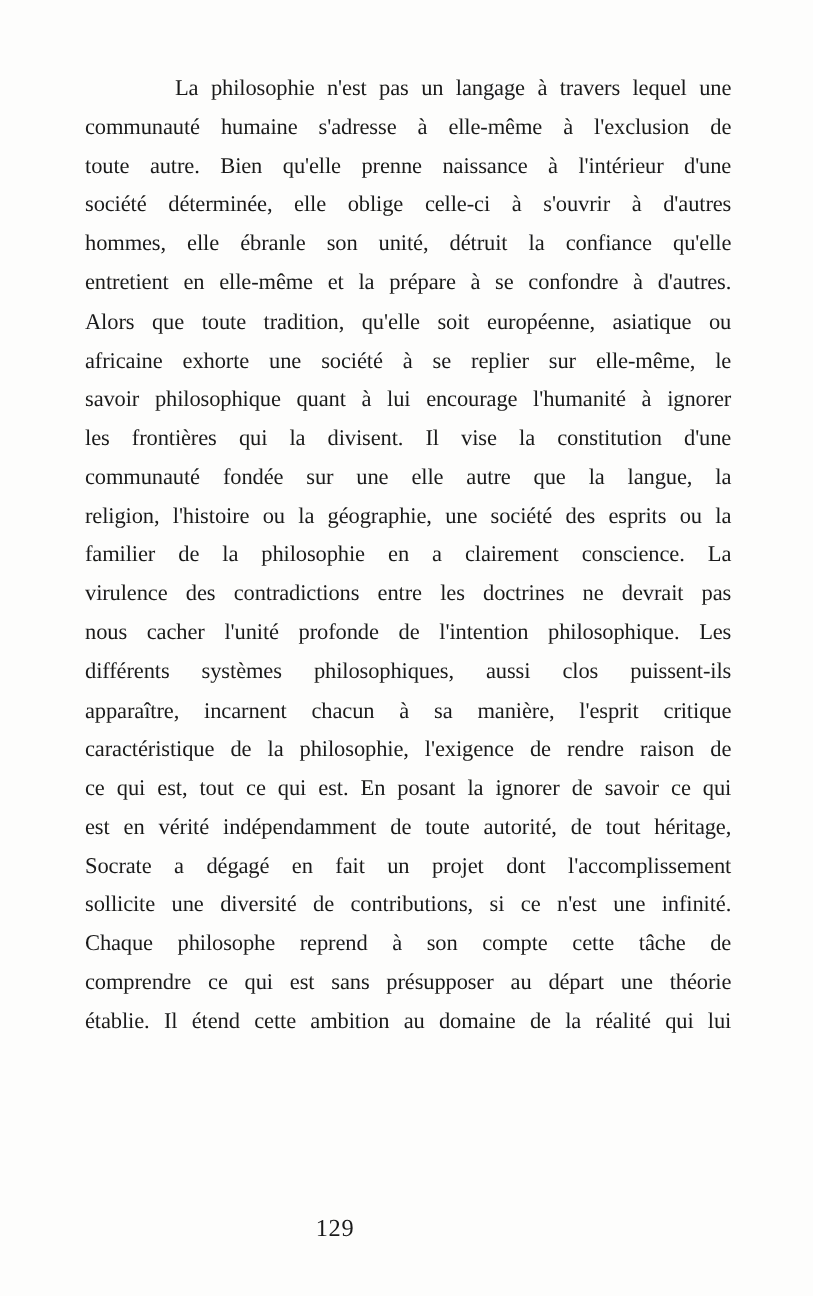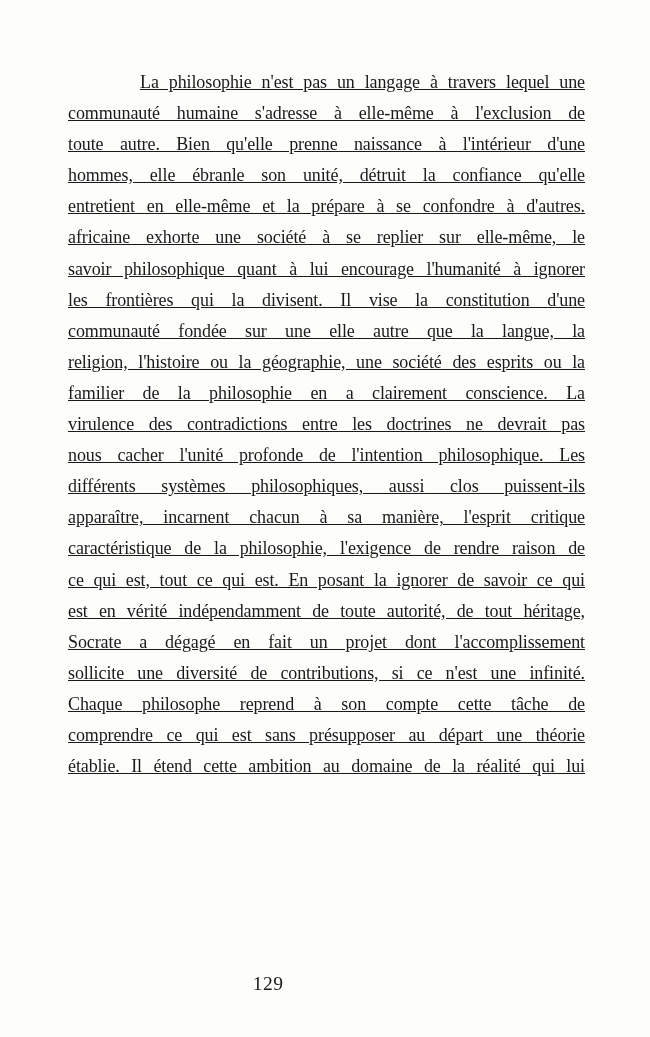--- a/index.html
+++ b/index.html
@@ -24,9 +24,8 @@
   .text-block {
     position: absolute;
     left: 68px;
-    top: 67px;
+    top: 55px;
     width: 517px;
-    text-decoration: underline;
   }
   .line {
     font-size: 18px;

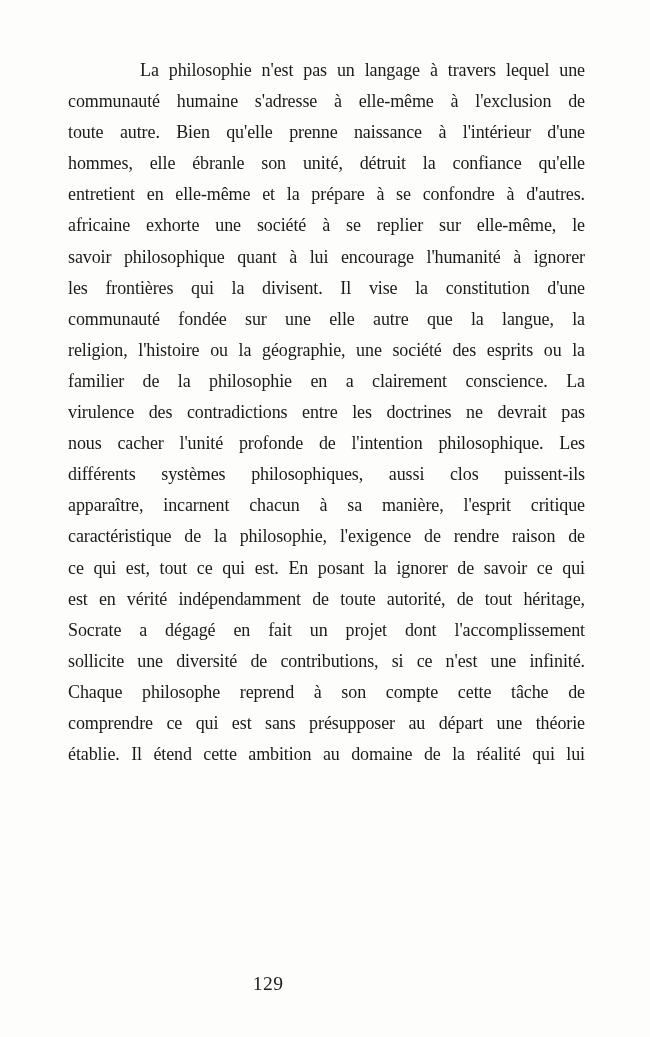--- a/index.html
+++ b/index.html
@@ -57,6 +57,7 @@
       <div class="line indent">La philosophie n'est pas un langage à travers lequel une</div>
       <div class="line">communauté humaine s'adresse à elle-même à l'exclusion de</div>
       <div class="line">toute autre. Bien qu'elle prenne naissance à l'intérieur d'une</div>
+      <div class="line">société déterminée, elle oblige celle-ci à s'ouvrir à d'autres</div>
       <div class="line">hommes, elle ébranle son unité, détruit la confiance qu'elle</div>
       <div class="line">entretient en elle-même et la prépare à se confondre à d'autres.</div>
       <div class="line">africaine exhorte une société à se replier sur elle-même, le</div>

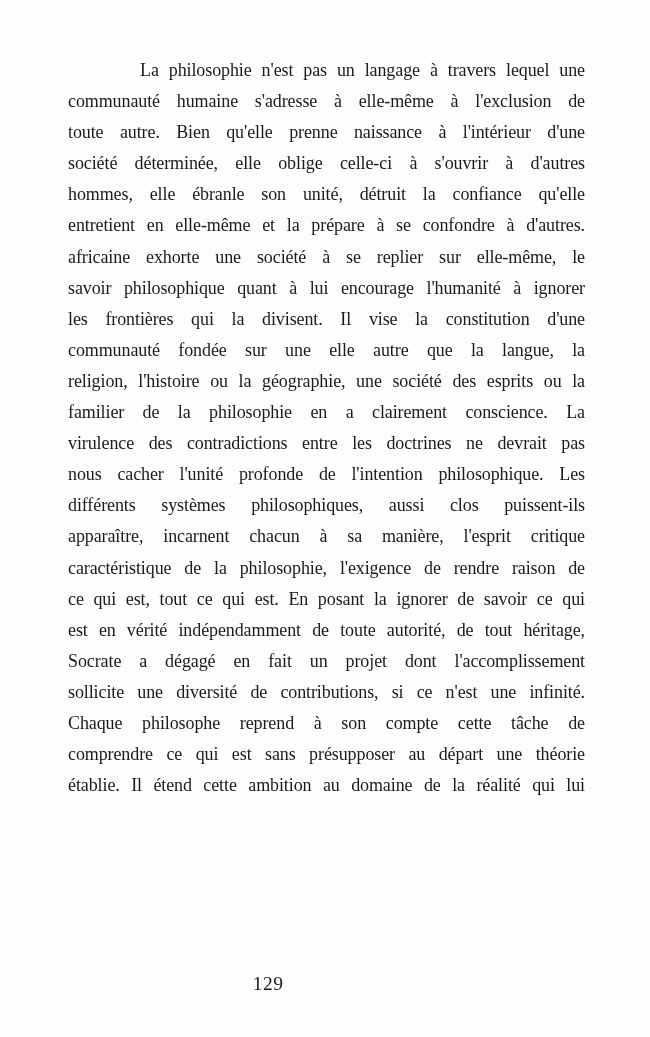--- a/index.html
+++ b/index.html
@@ -60,6 +60,7 @@
       <div class="line">société déterminée, elle oblige celle-ci à s'ouvrir à d'autres</div>
       <div class="line">hommes, elle ébranle son unité, détruit la confiance qu'elle</div>
       <div class="line">entretient en elle-même et la prépare à se confondre à d'autres.</div>
+      <div class="line">Alors que toute tradition, qu'elle soit européenne, asiatique ou</div>
       <div class="line">africaine exhorte une société à se replier sur elle-même, le</div>
       <div class="line">savoir philosophique quant à lui encourage l'humanité à ignorer</div>
       <div class="line">les frontières qui la divisent. Il vise la constitution d'une</div>

